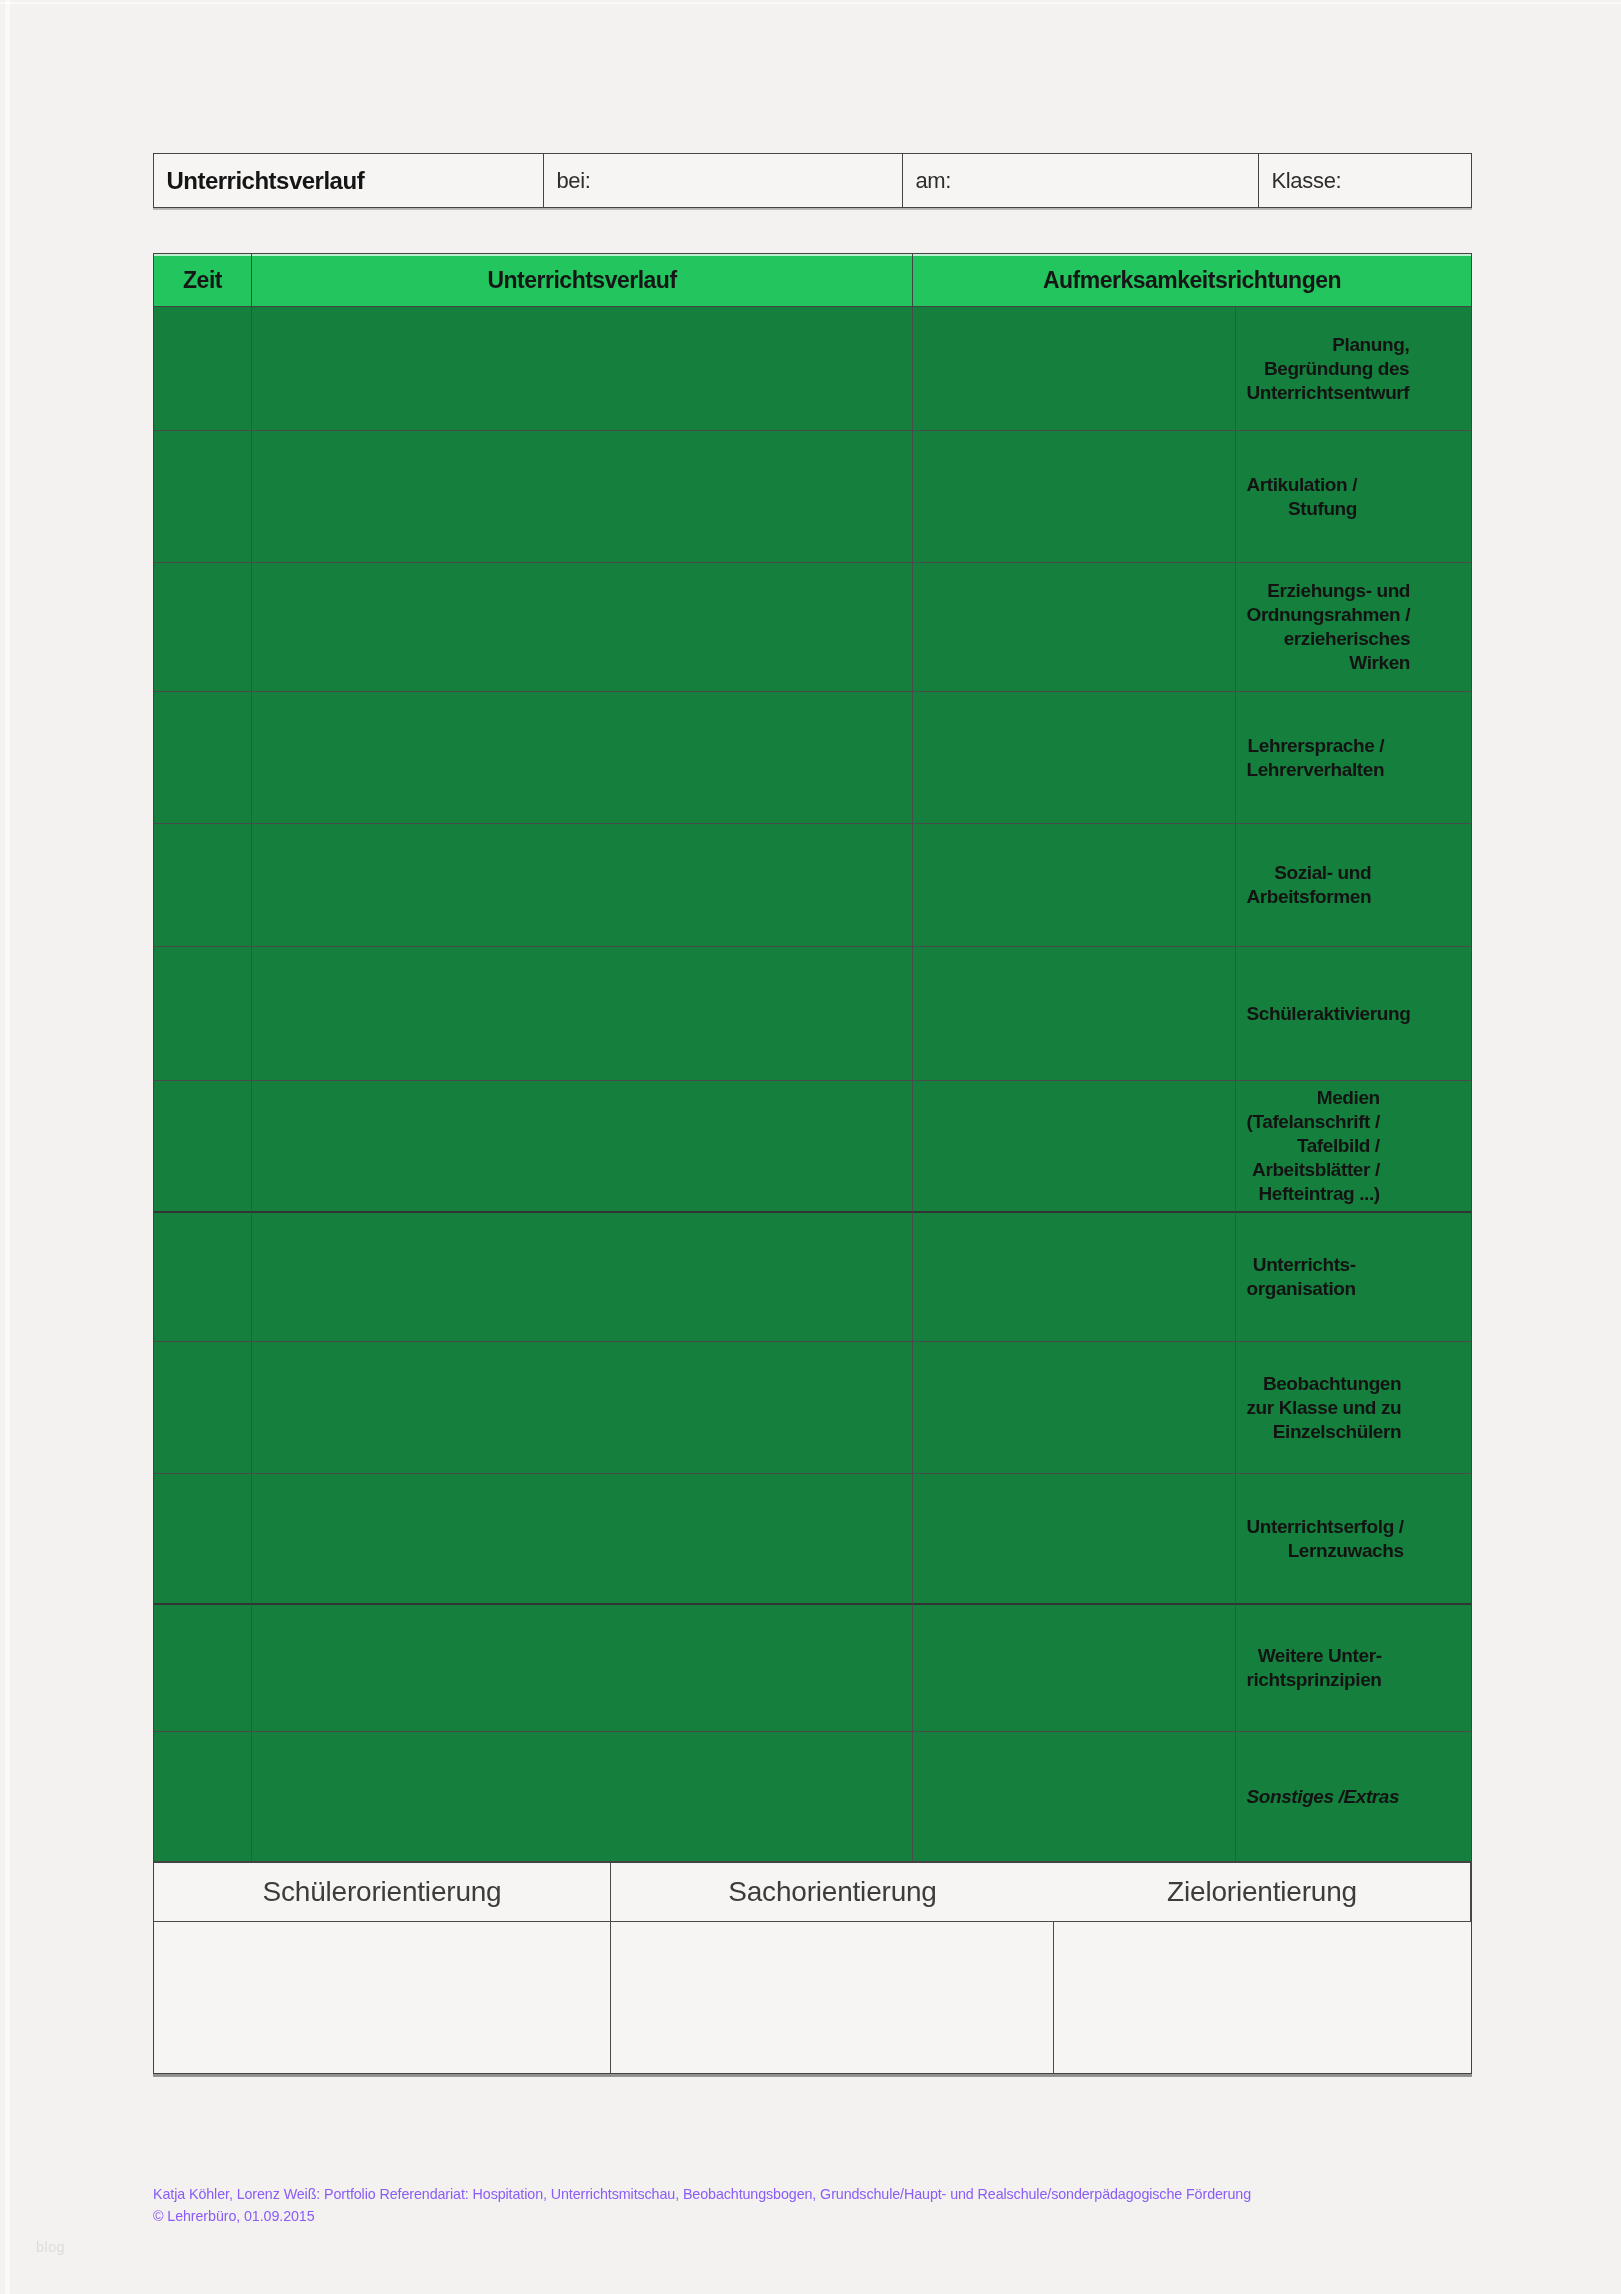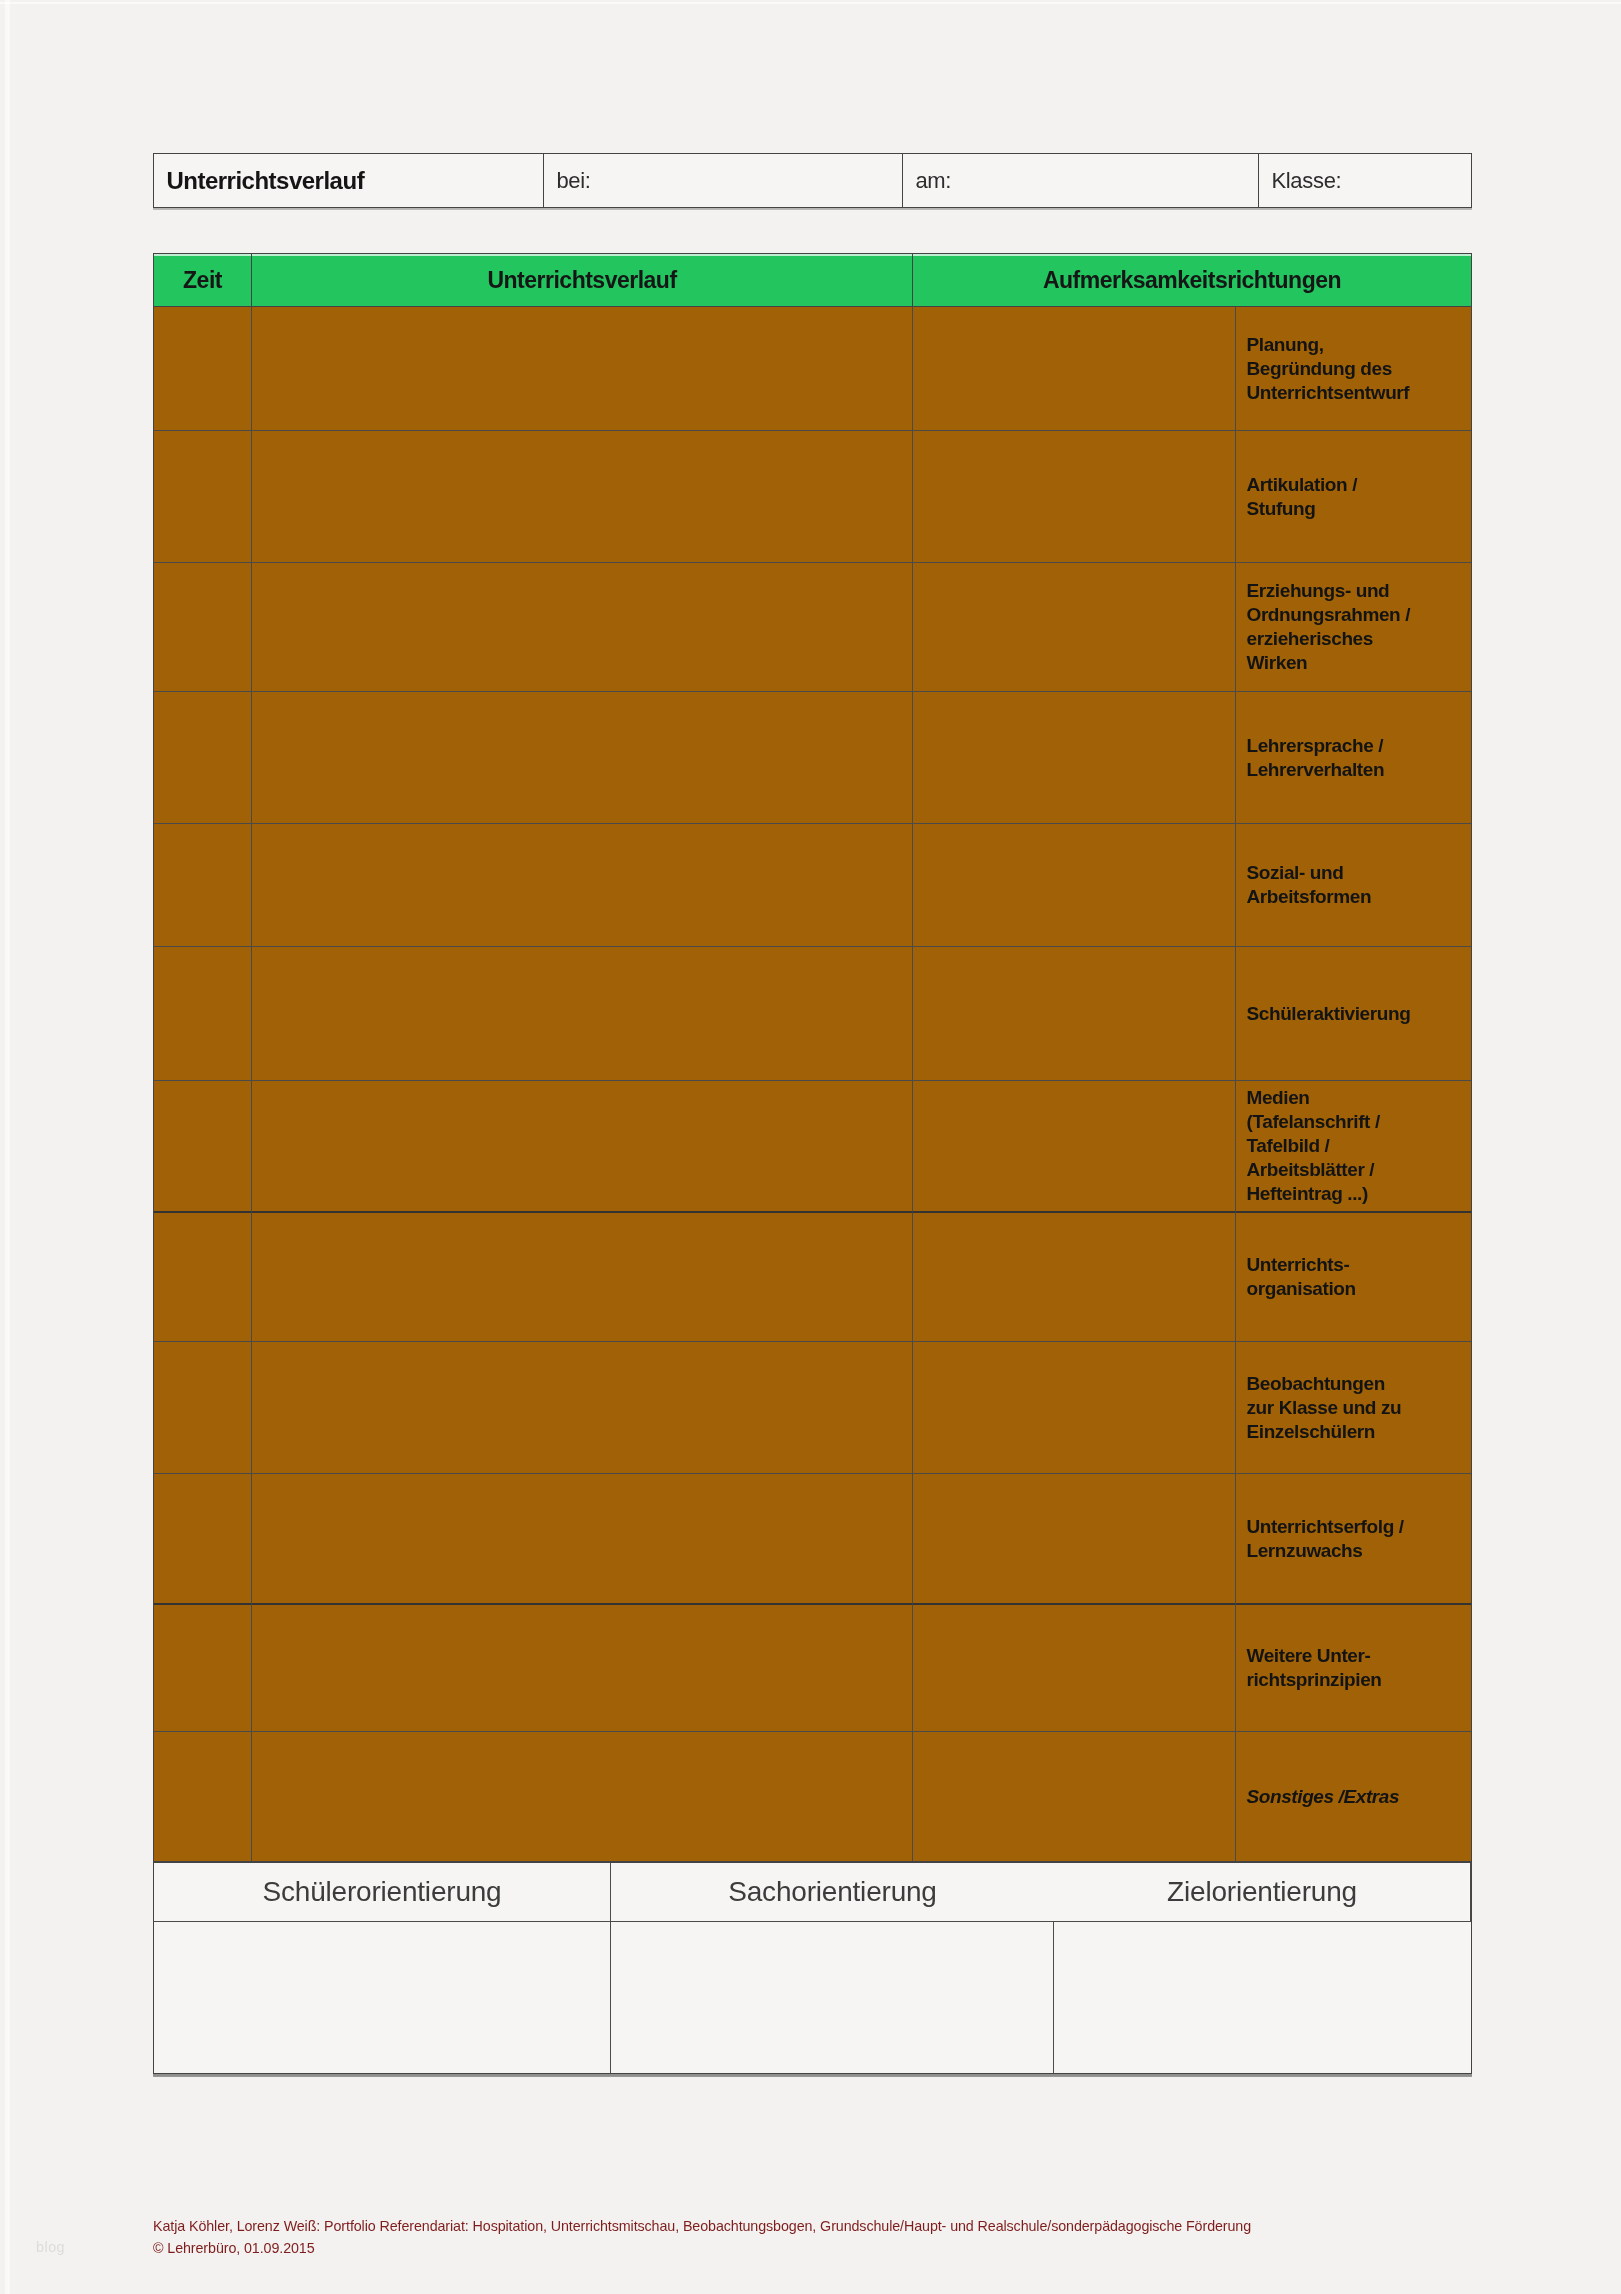--- a/index.html
+++ b/index.html
@@ -66,7 +66,8 @@
     border-right:1.9px solid #4a4a4a;
     border-bottom:1.9px solid #4a4a4a;
     box-sizing:border-box;
-    background:#a16207;
+    background:#15803d;
+    text-align:right;
   }
   .obs-table .cell.lastcol{border-right:none;}
   .obs-table .cell.lastrow{border-bottom:none;font-style:italic;}

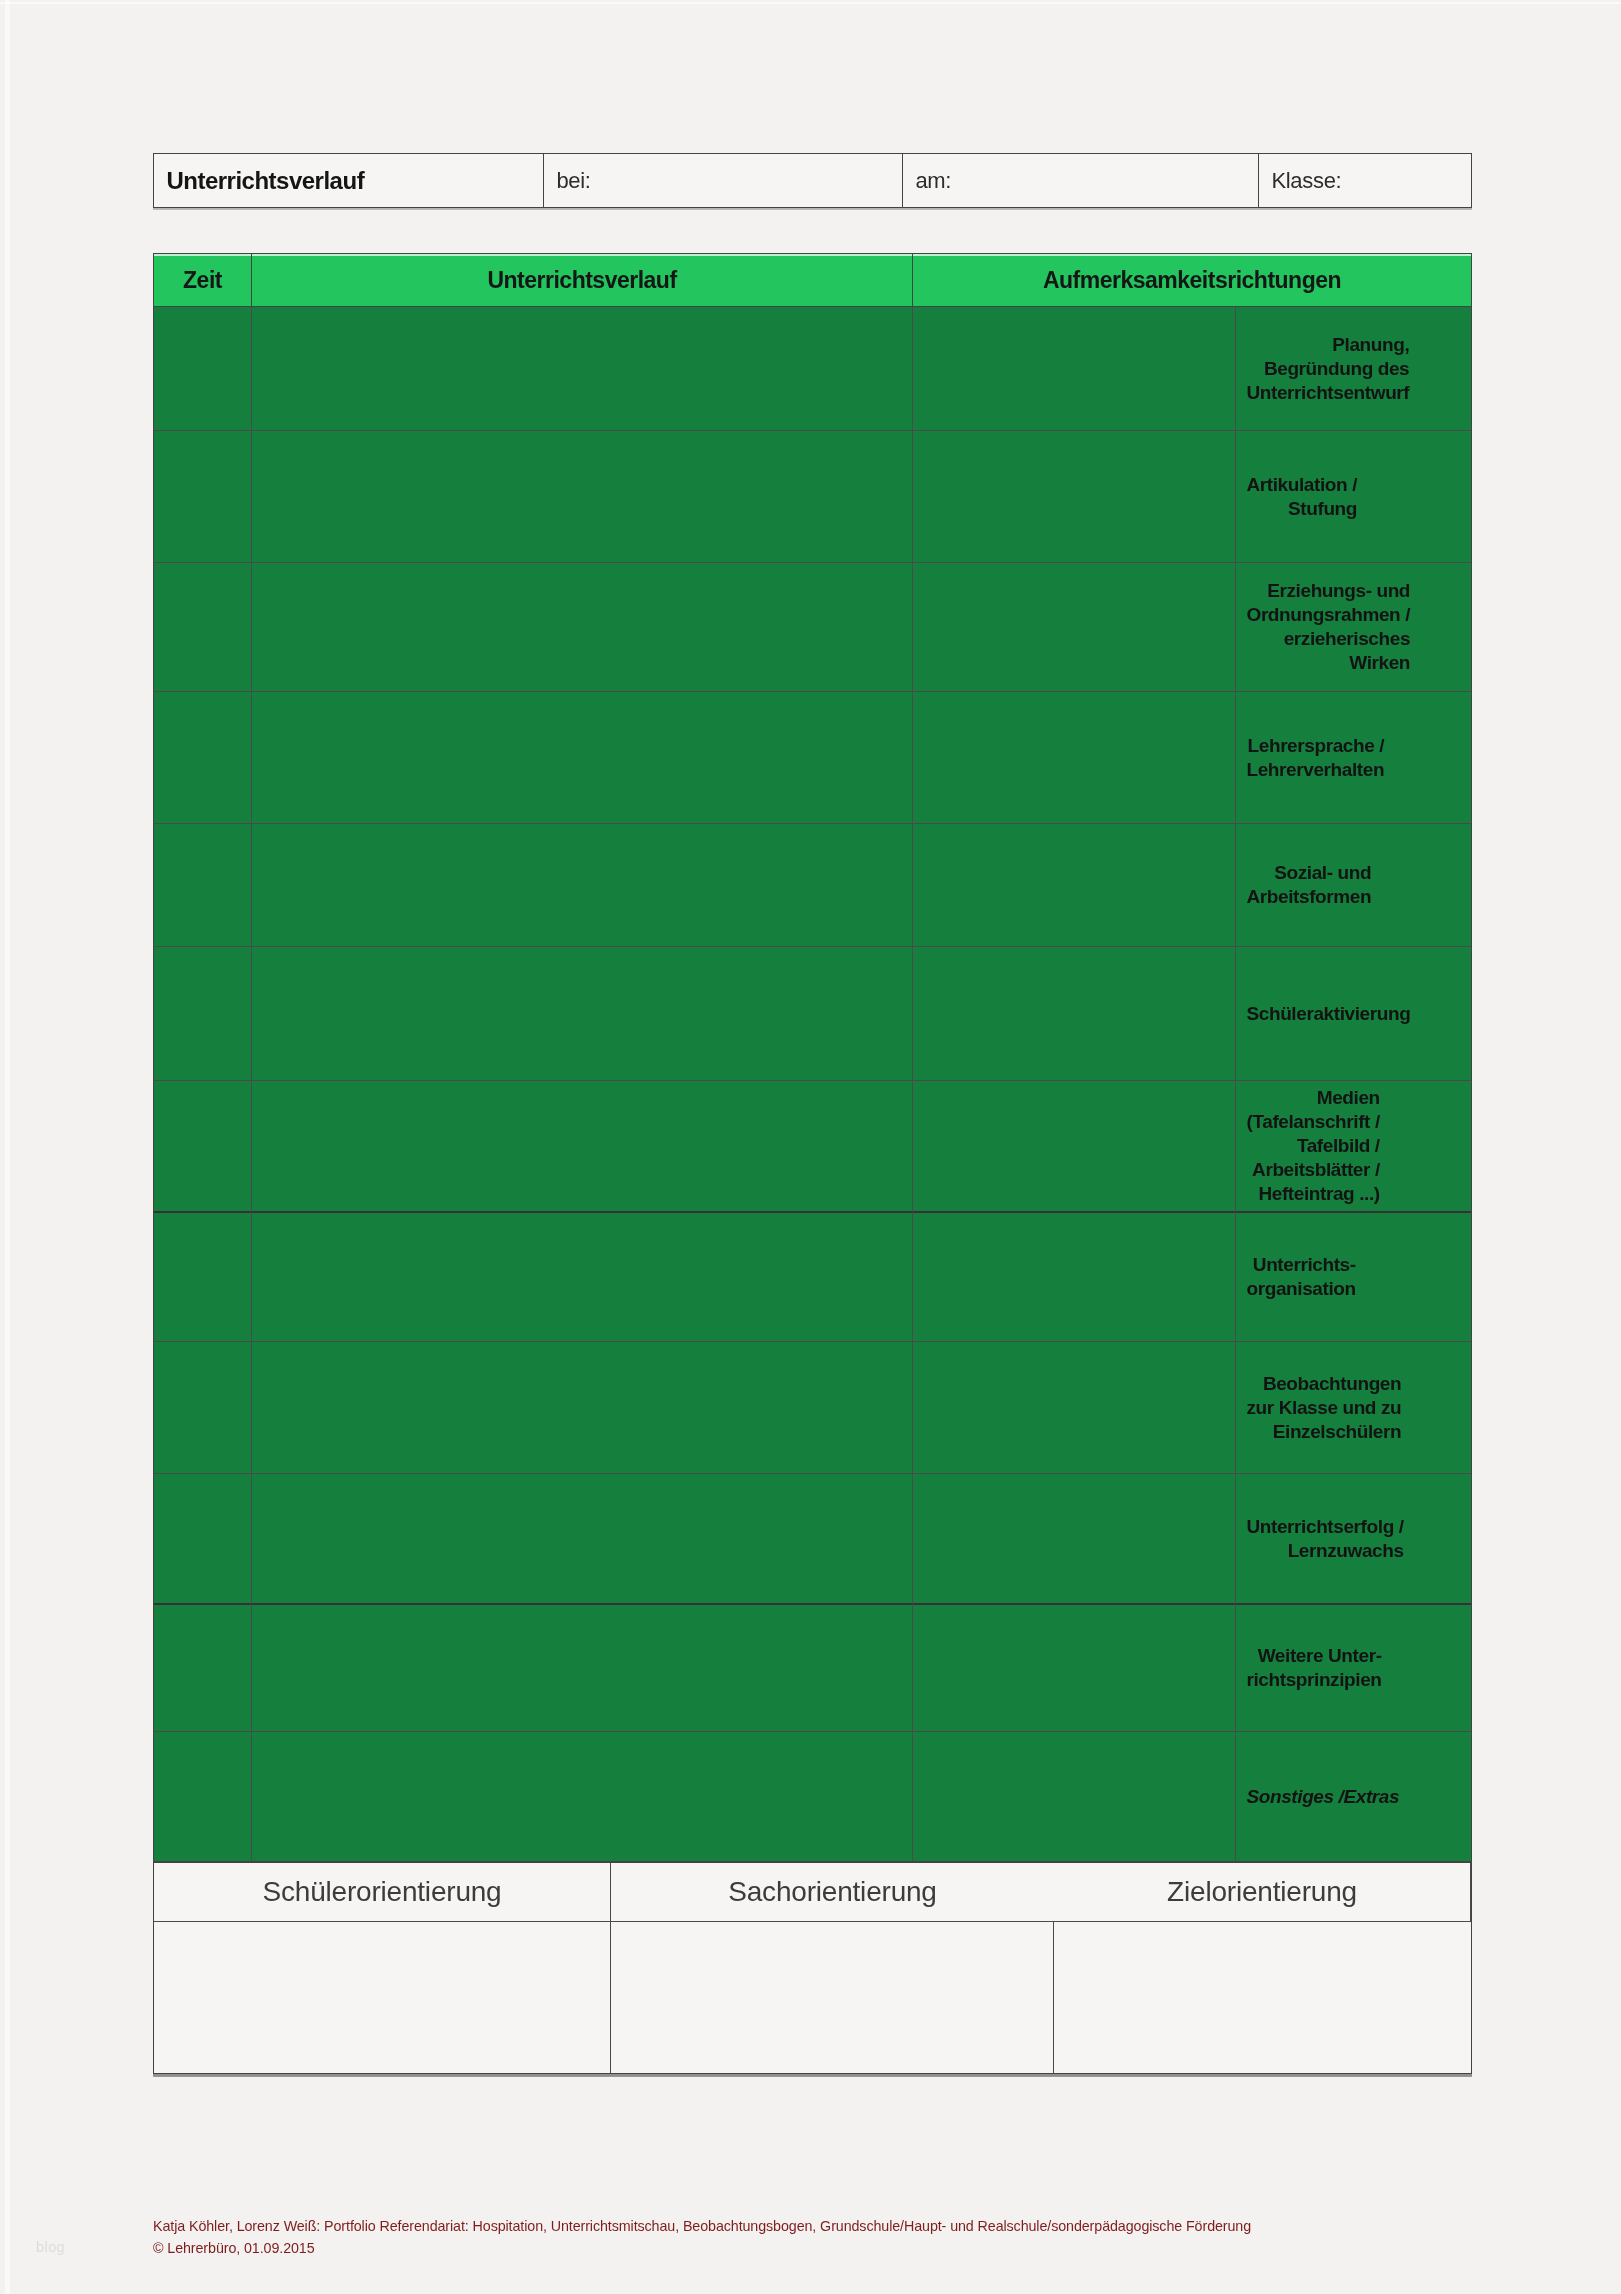--- a/index.html
+++ b/index.html
@@ -104,7 +104,7 @@
   
   .footer{
     position:absolute;left:153px;top:2183px;width:1338px;
-    font-size:14.3px;line-height:22px;color:#7f1d1d;letter-spacing:-0.1px;margin-top:32px;
+    font-size:14.3px;line-height:22px;color:#8b5cf6;letter-spacing:-0.1px;
   }
   .watermark{
     position:absolute;left:36px;top:2239px;

